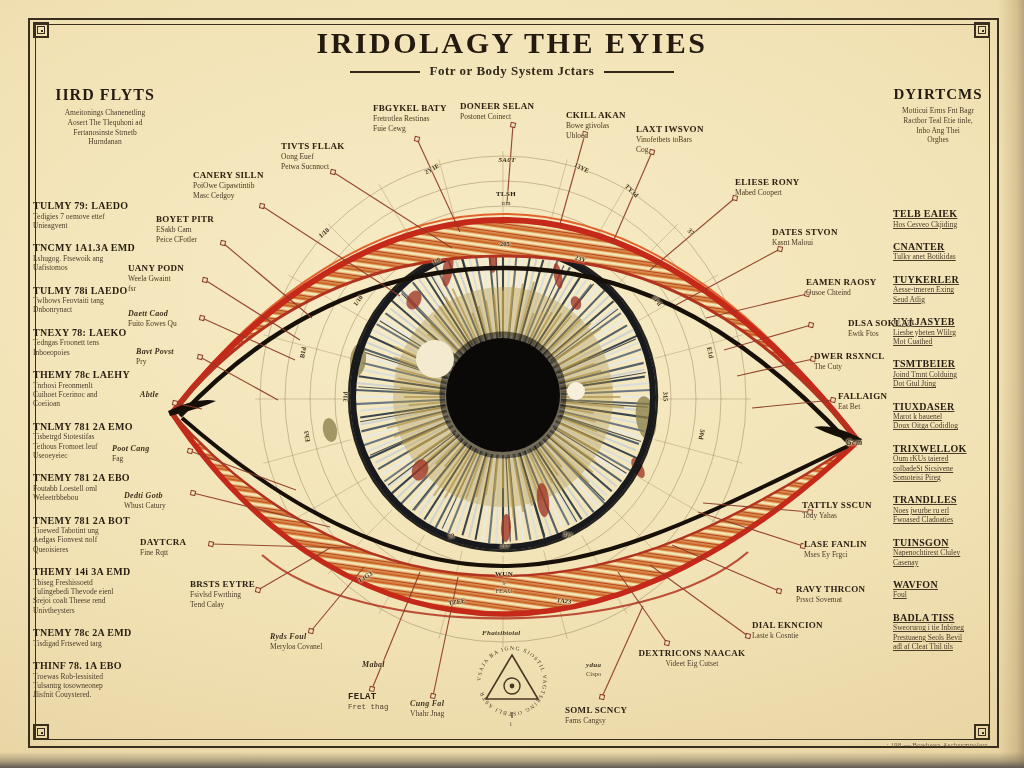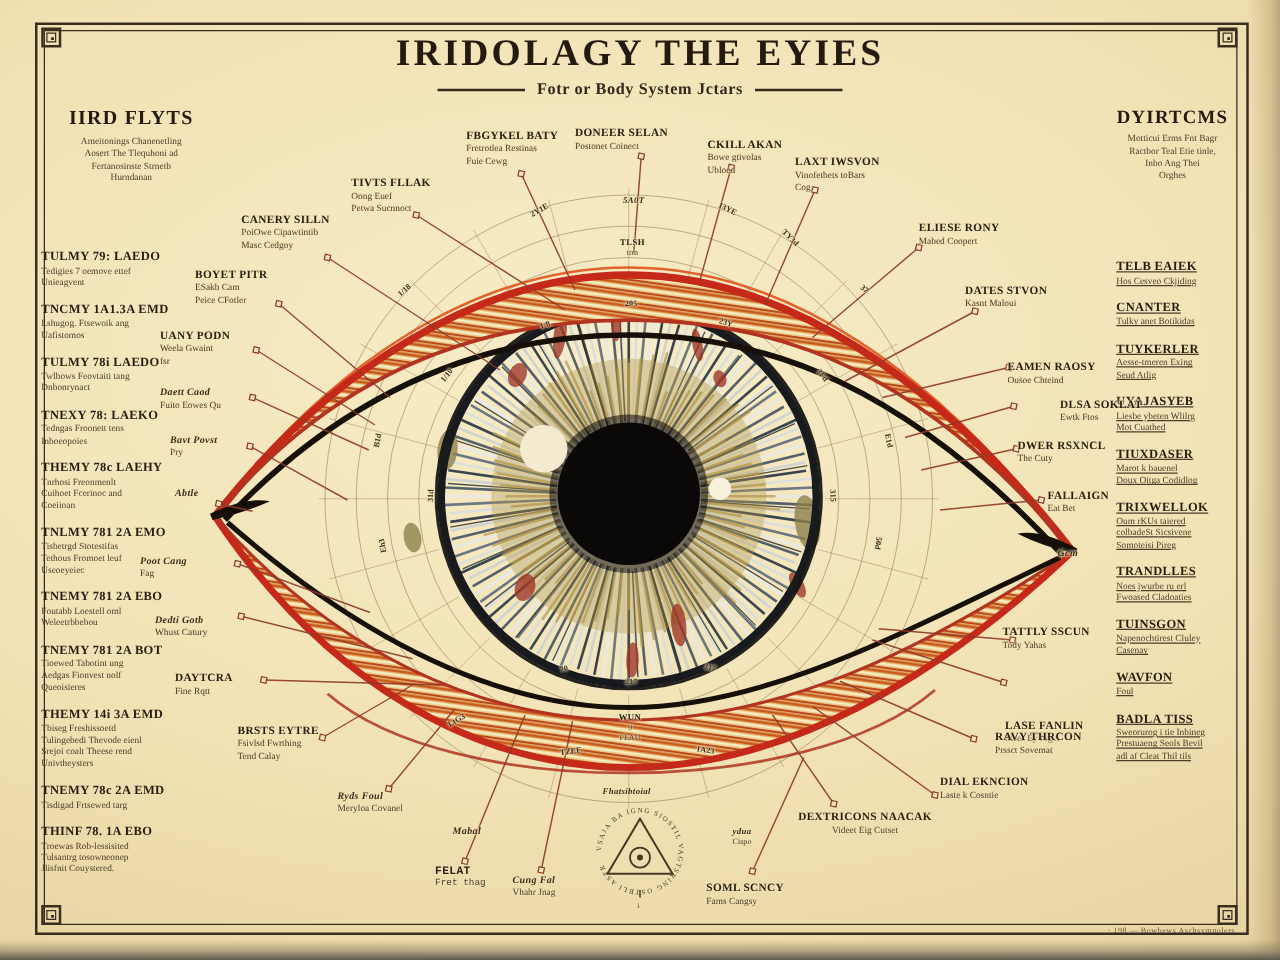--- a/index.html
+++ b/index.html
@@ -640,7 +640,7 @@
         <div>Weela Gwaint</div>
         <div>fsr</div>
       </div>
-      <div class="callout halo" style="left: 806px; top: 277px; margin-top: 11px;">
+      <div class="callout halo" style="left: 806px; top: 277px;">
         <div class="t">EAMEN RAOSY</div>
         <div>Ousoe Chteind</div>
       </div>

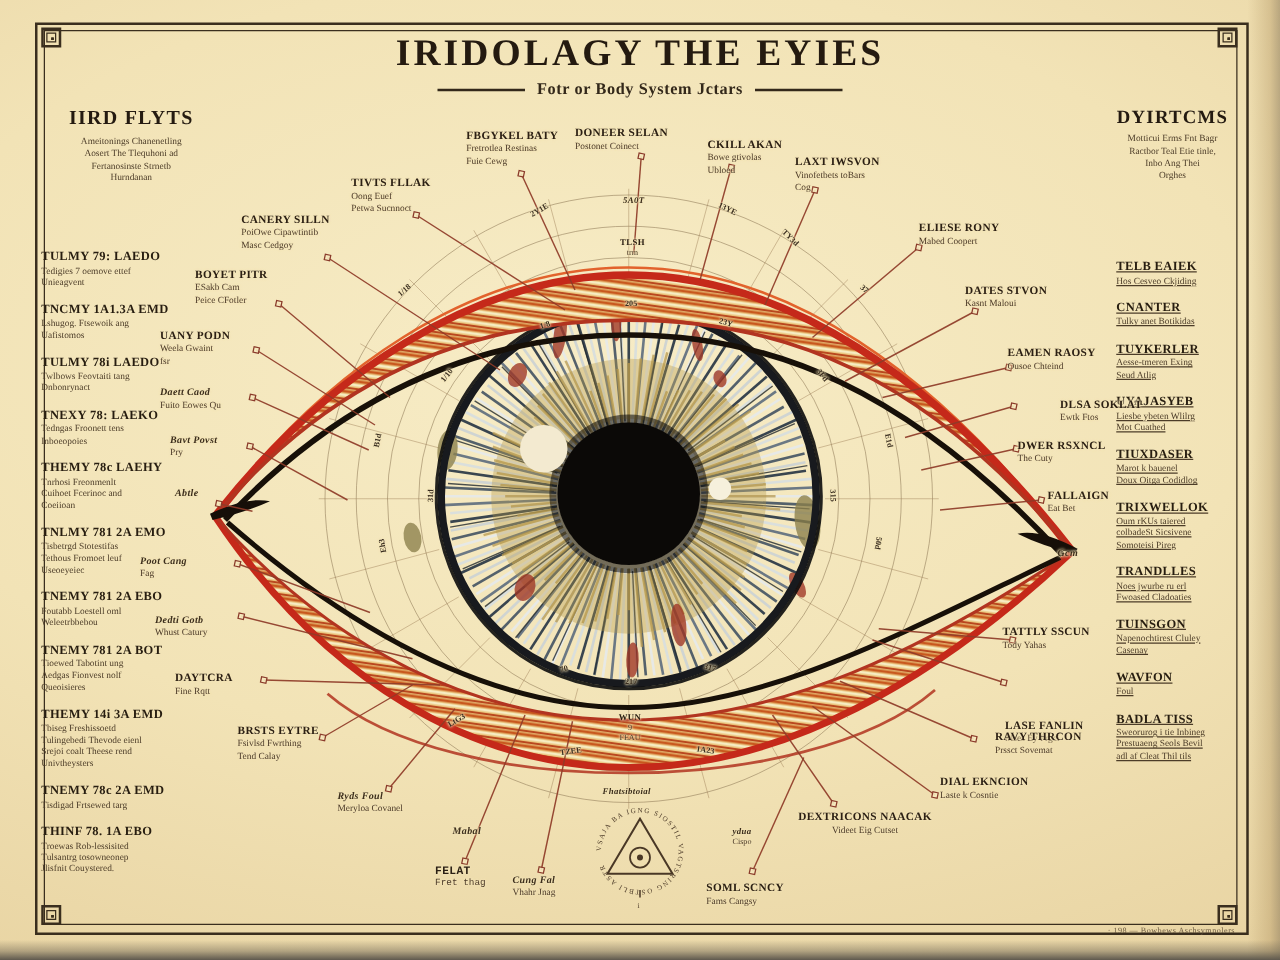--- a/index.html
+++ b/index.html
@@ -173,6 +173,11 @@
         <div class="pt">UYAJASYEB</div>
         <div class="pl">Liesbe ybeten Wlilrg</div>
         <div class="pl">Mot Cuathed</div>
+      </div>
+      <div class="pitem">
+        <div class="pt">TSMTBEIER</div>
+        <div class="pl">Joind Tmnt Colduing</div>
+        <div class="pl">Dot Gtul Jting</div>
       </div>
       <div class="pitem">
         <div class="pt">TIUXDASER</div>

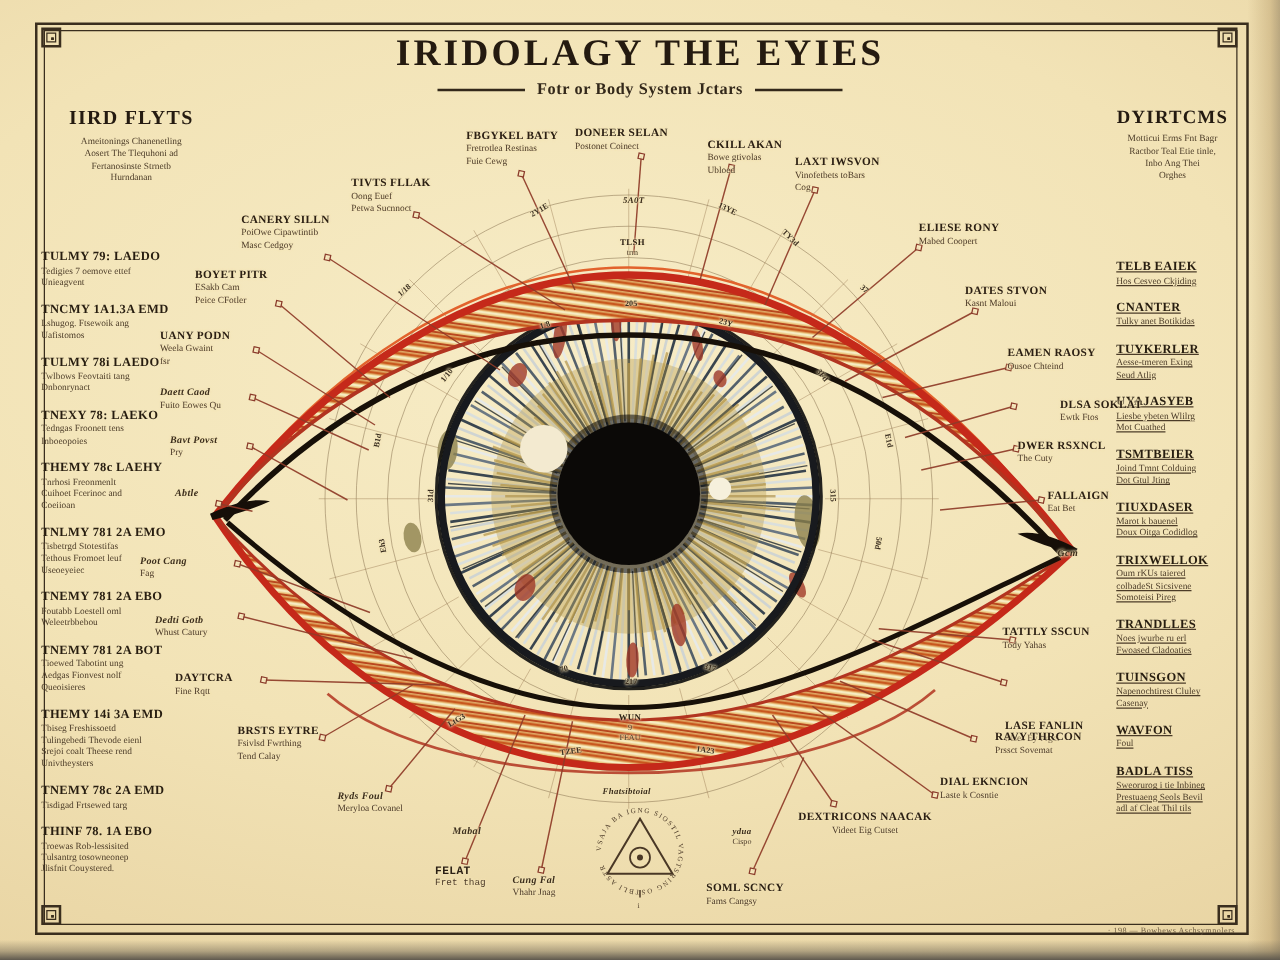--- a/index.html
+++ b/index.html
@@ -691,7 +691,7 @@
         <div class="t">DAYTCRA</div>
         <div>Fine Rqtt</div>
       </div>
-      <div class="callout halo" style="left: 804px; top: 539px; margin-top: 36px;">
+      <div class="callout halo" style="left: 804px; top: 539px;">
         <div class="t">LASE FANLIN</div>
         <div>Mses Ey Frgci</div>
       </div>

